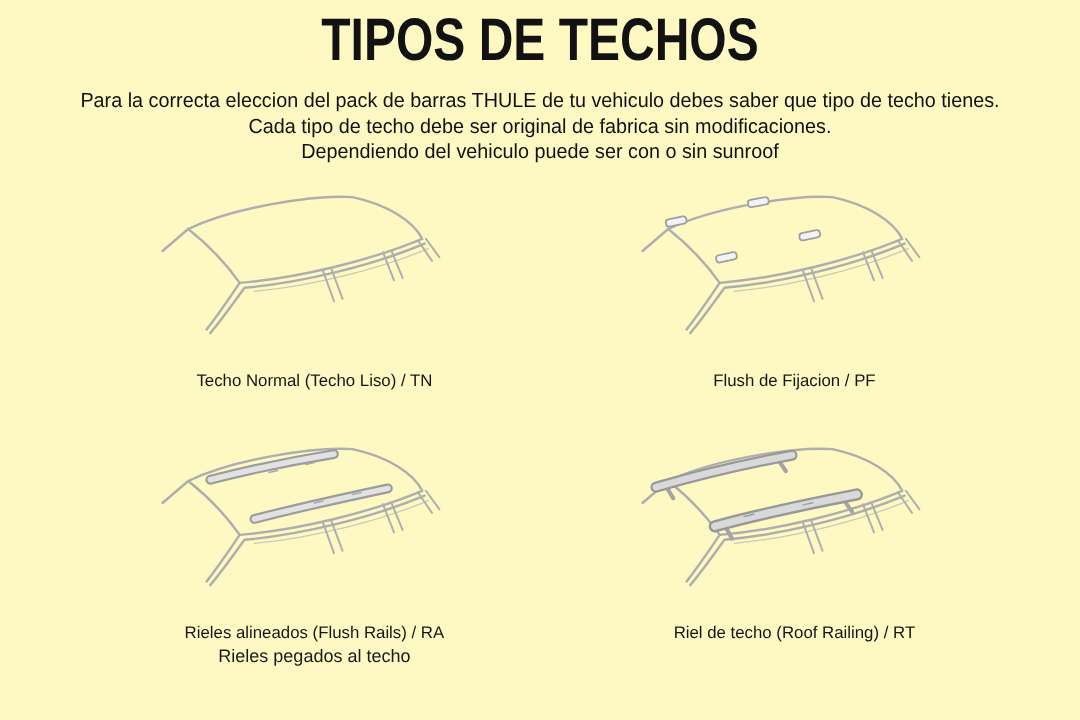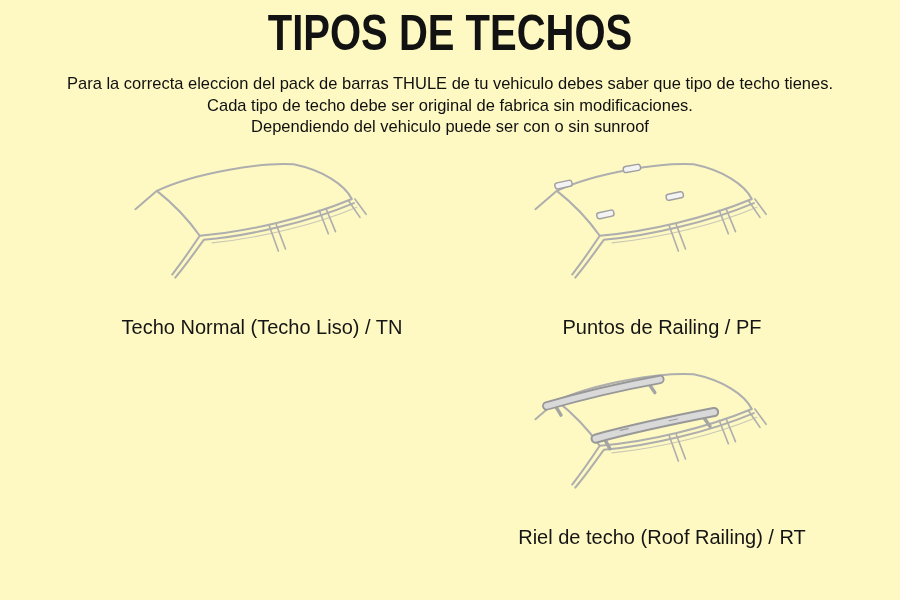--- a/index.html
+++ b/index.html
@@ -49,8 +49,8 @@
   }
   .cell svg { display: block; }
   .caption {
-    margin-top: 18px;
-    font-size: 20px;
+    margin-top: 8px;
+    font-size: 14px;
     line-height: 22px;
     color: #151515;
     text-align: left;

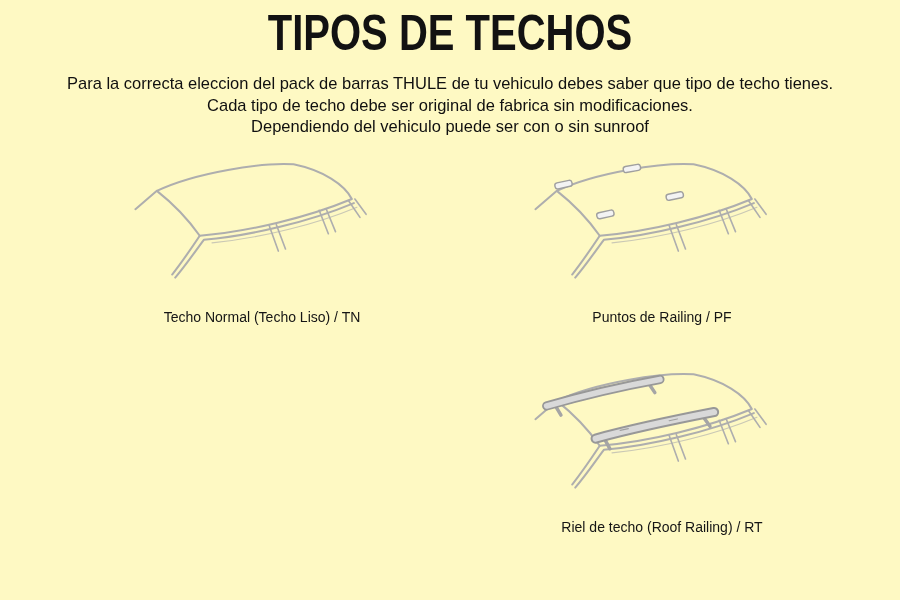--- a/index.html
+++ b/index.html
@@ -120,7 +120,7 @@
         <rect x="169" y="42" width="17" height="6" rx="2.5" transform="rotate(-12 178 45)"></rect>
       </g>
     </svg>
-    <div class="caption">Puntos de Railing / PF</div>
+    <div class="caption">Flush de Fijacion / PF</div>
   </div>
 
 

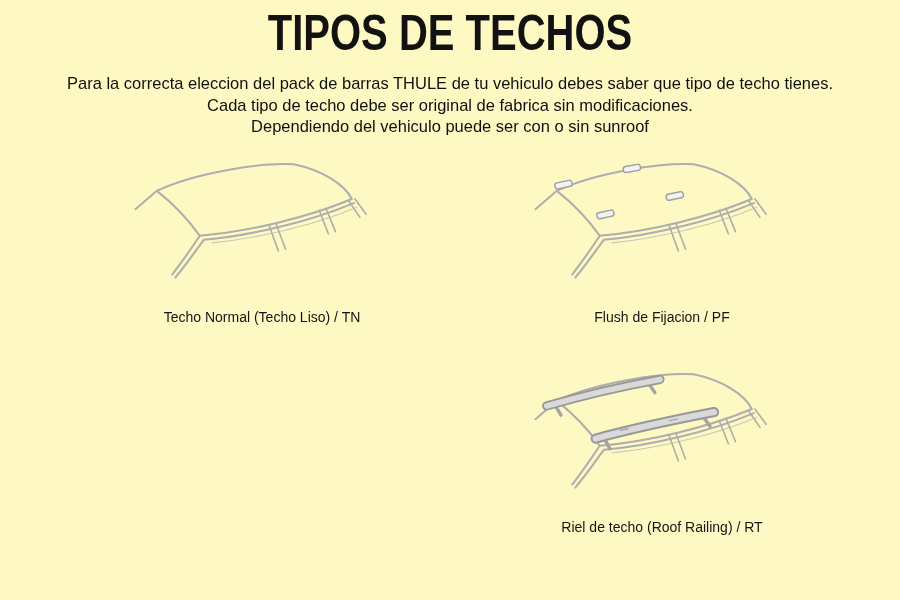--- a/index.html
+++ b/index.html
@@ -123,6 +123,20 @@
     <div class="caption">Flush de Fijacion / PF</div>
   </div>
 
+  <div class="cell cell-bl">
+    <svg width="340" height="148" viewBox="0 0 330 145">
+      <use href="#roof-base"></use>
+      <g fill="none" stroke-linecap="round">
+        <path d="M80,39 C115,30 150,23 181,18" stroke="#9c9c9c" stroke-width="8"></path>
+        <path d="M80,39 C115,30 150,23 181,18" stroke="#e2e2e2" stroke-width="4.5"></path>
+        <path d="M116,71 C155,61 192,53 225,46" stroke="#9c9c9c" stroke-width="8"></path>
+        <path d="M116,71 C155,61 192,53 225,46" stroke="#e2e2e2" stroke-width="4.5"></path>
+        <path d="M128,33 l7,-1.6 M158,26.5 l7,-1.5 M165,58 l7,-1.6 M196,51 l7,-1.5" stroke="#a8a8a8" stroke-width="1.2"></path>
+      </g>
+    </svg>
+    <div class="caption">Rieles alineados (Flush Rails) / RA</div>
+    <div class="subcaption">Rieles pegados al techo</div>
+  </div>
 
   <div class="cell cell-br">
     <svg width="340" height="148" viewBox="0 0 330 145">

